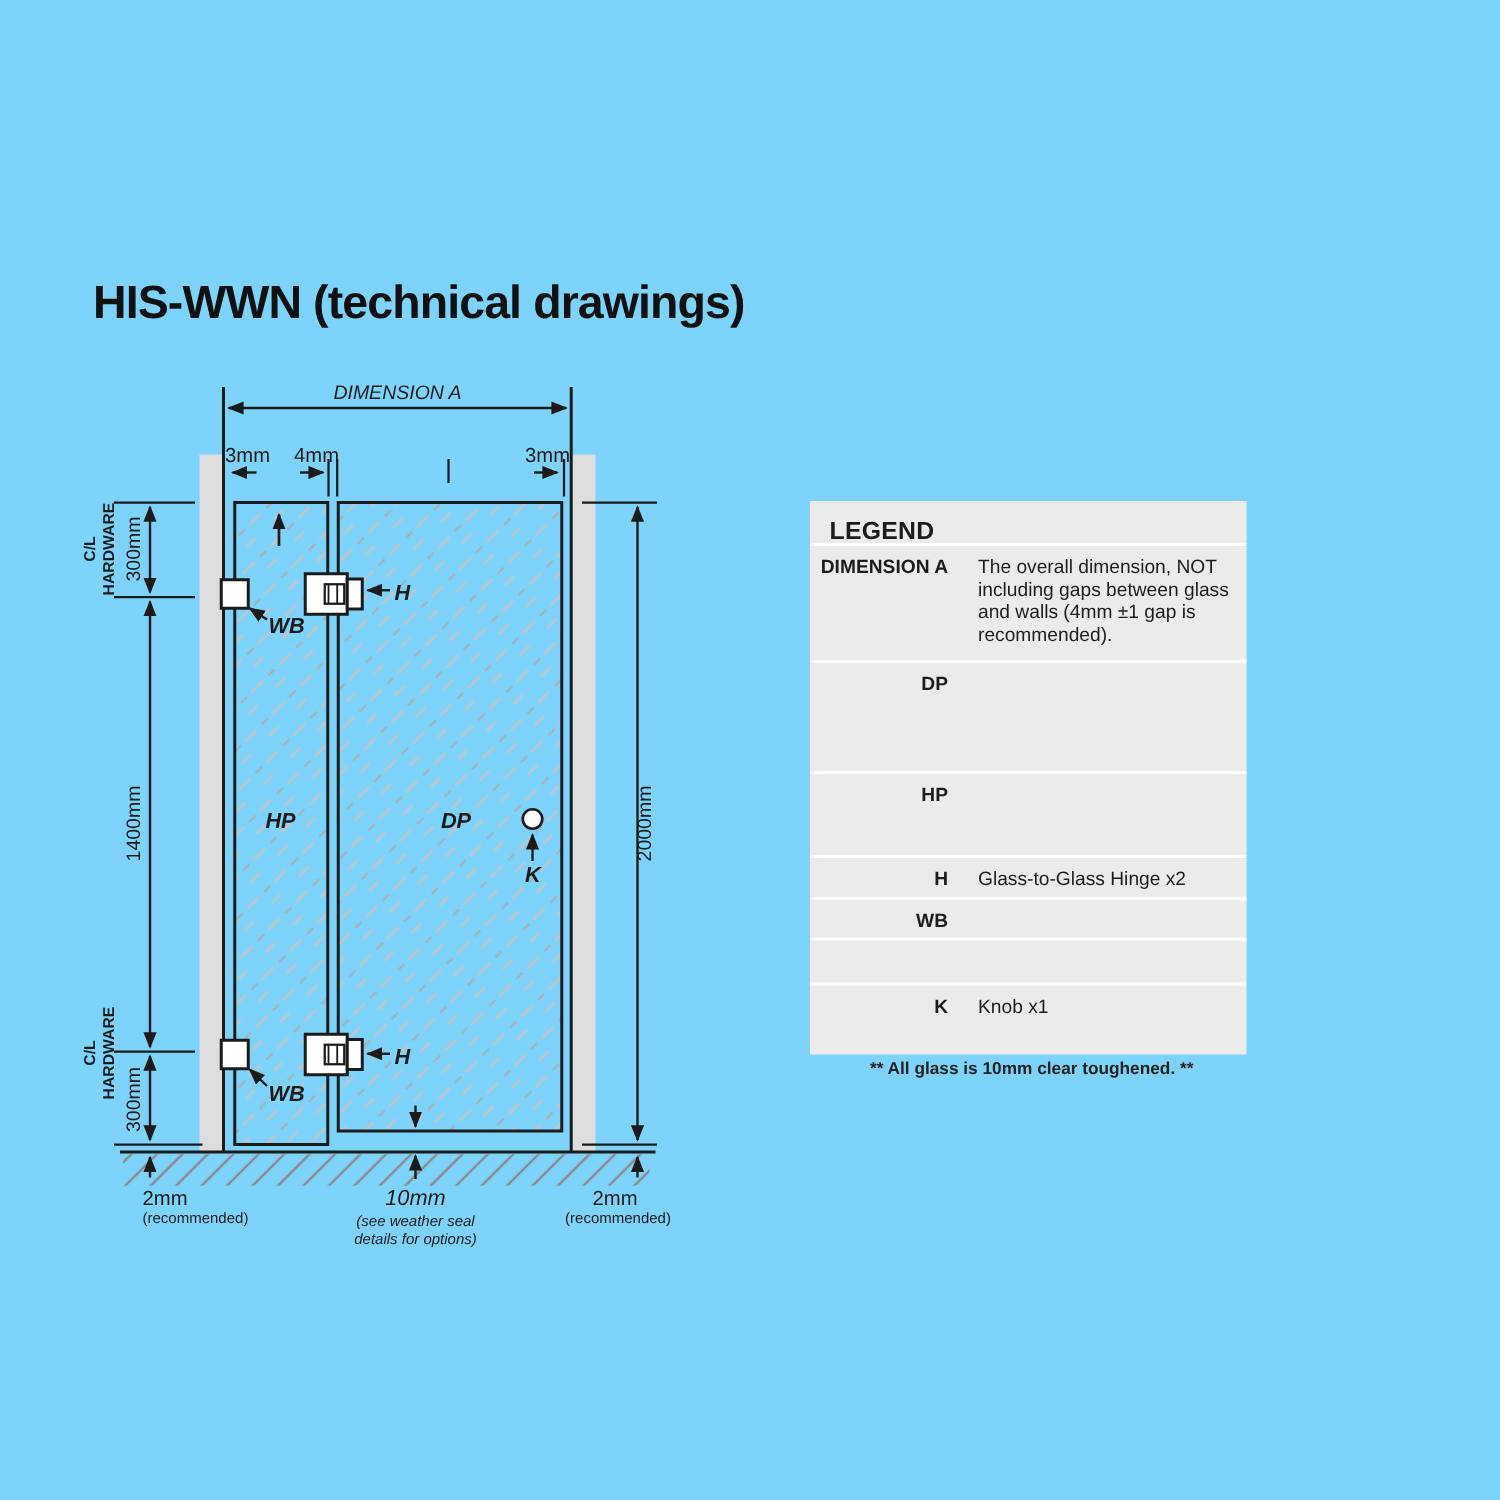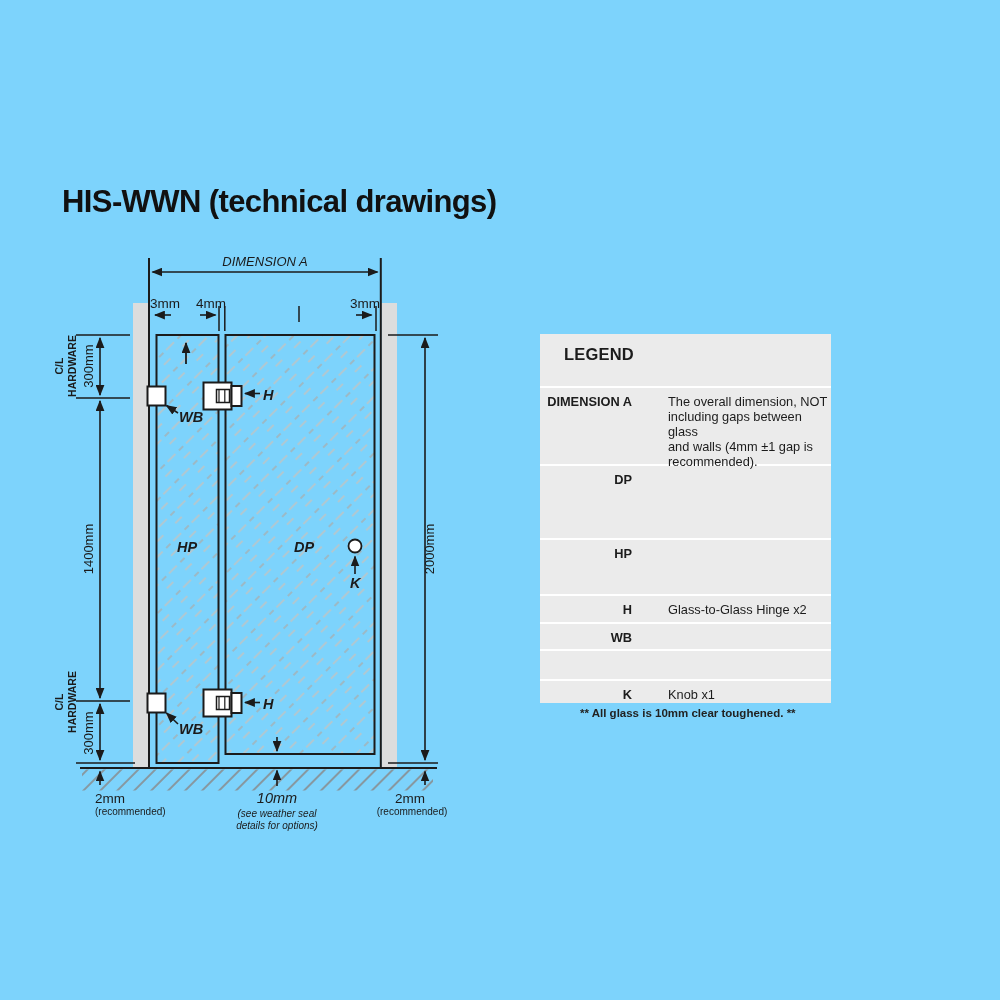--- a/index.html
+++ b/index.html
@@ -22,7 +22,7 @@
   
   .legend{position:absolute;left:540px;top:334px;width:291px;height:369px;
           background:#ebebeb;}
-  .legend-header{height:52px;box-sizing:border-box;padding:11px 0 0 24px;
+  .legend-header{height:28px;box-sizing:border-box;padding:11px 0 0 13px;
                  font-size:16.5px;font-weight:bold;letter-spacing:.2px;}
   .legend-row{display:flex;border-top:2px solid #ffffff;padding-top:6px;
               box-sizing:border-box;align-items:flex-start;}

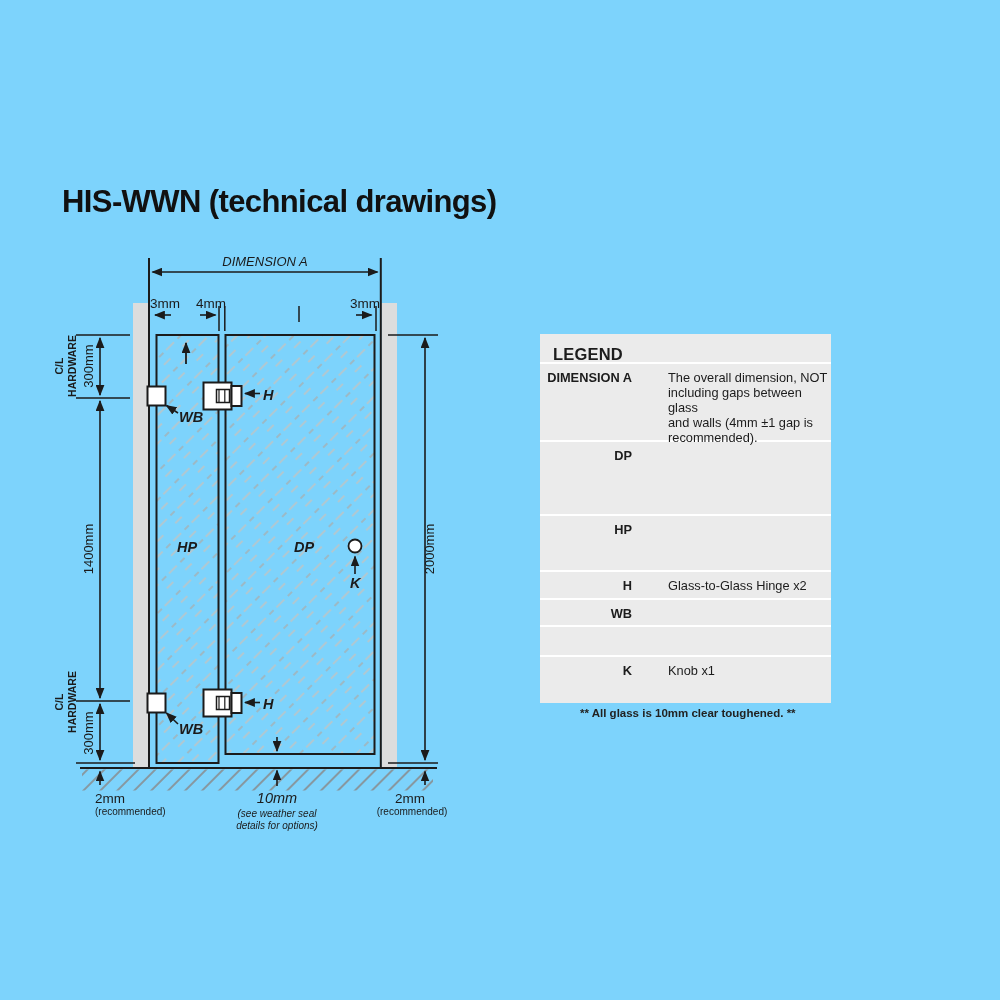--- a/index.html
+++ b/index.html
@@ -28,7 +28,7 @@
               box-sizing:border-box;align-items:flex-start;}
   .legend-term{width:92px;text-align:right;font-weight:bold;font-size:12.8px;
                line-height:15px;flex:none;}
-  .legend-desc{margin-left:36px;font-size:12.8px;line-height:15px;
+  .legend-desc{margin-left:20px;font-size:12.8px;line-height:15px;
                white-space:pre-line;width:188px;}
   .row-0{height:78px}.row-1{height:74px}.row-2{height:56px}.row-3{height:28px}
   .row-4{height:27px}.row-5{height:30px}.row-6{height:40px}

